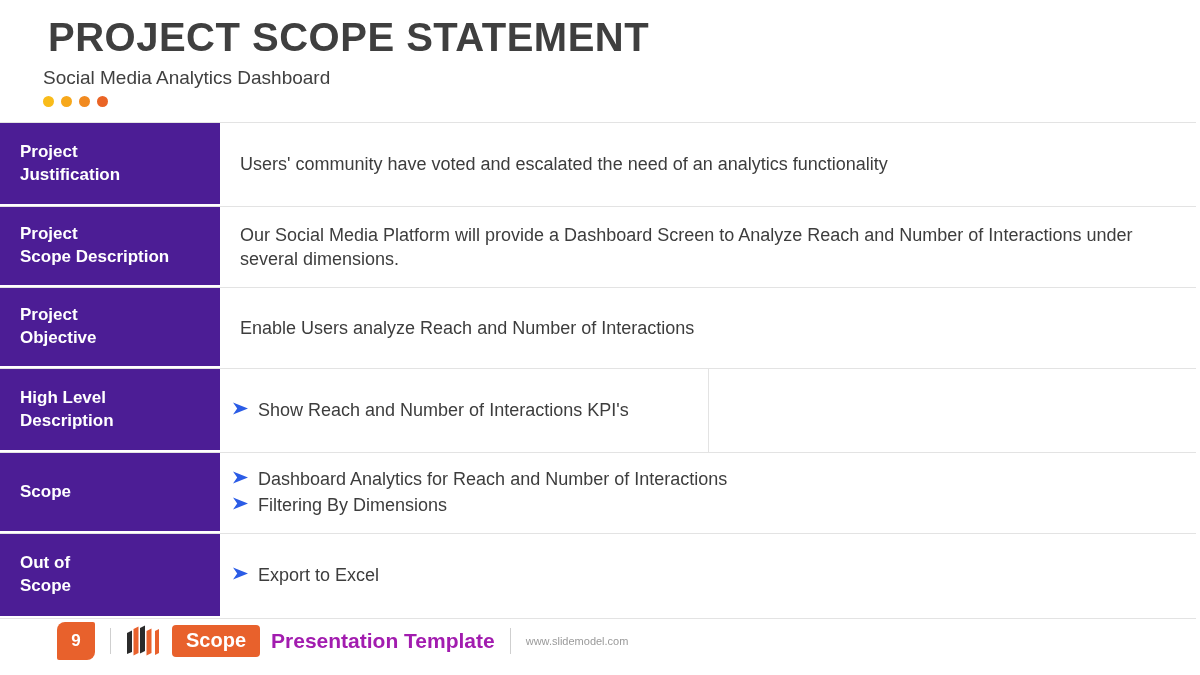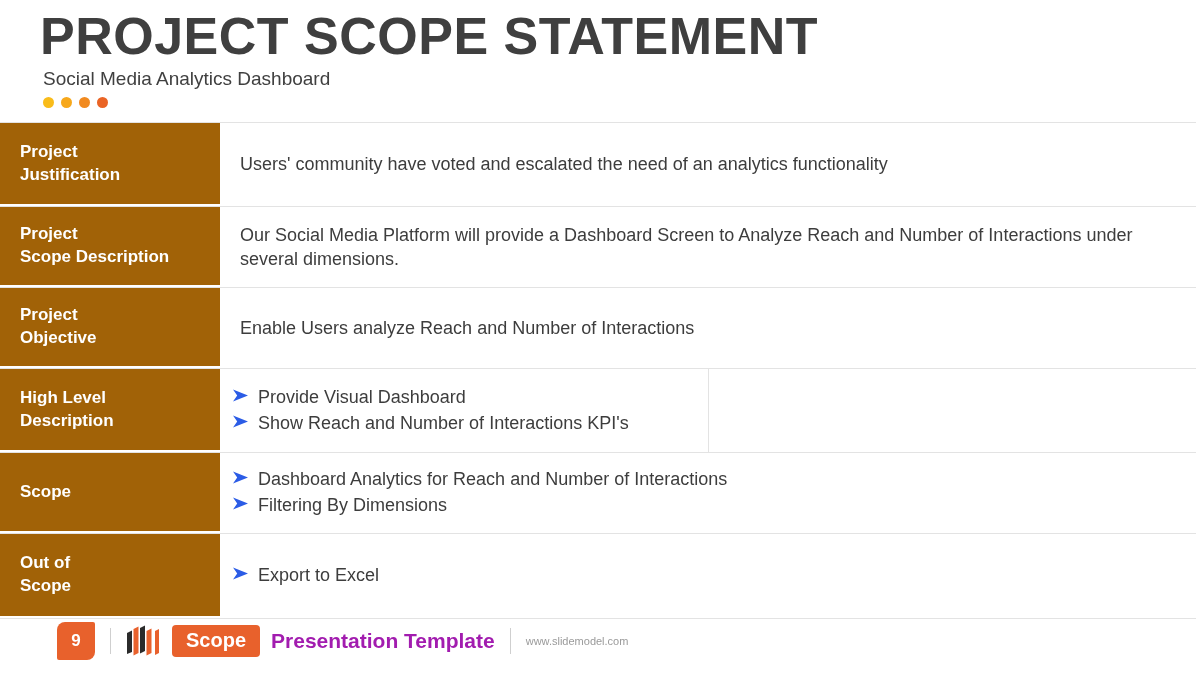--- a/index.html
+++ b/index.html
@@ -30,12 +30,12 @@
   }
   .slide-title {
     font-family: "Liberation Sans", sans-serif;
-    font-size: 52px;
+    font-size: 40px;
     font-weight: bold;
     letter-spacing: 0.5px;
     color: #3f3f3f;
     line-height: 1.08;
-    margin: 0;
+    margin: 8px;
     white-space: nowrap;
   }
   .slide-subtitle {

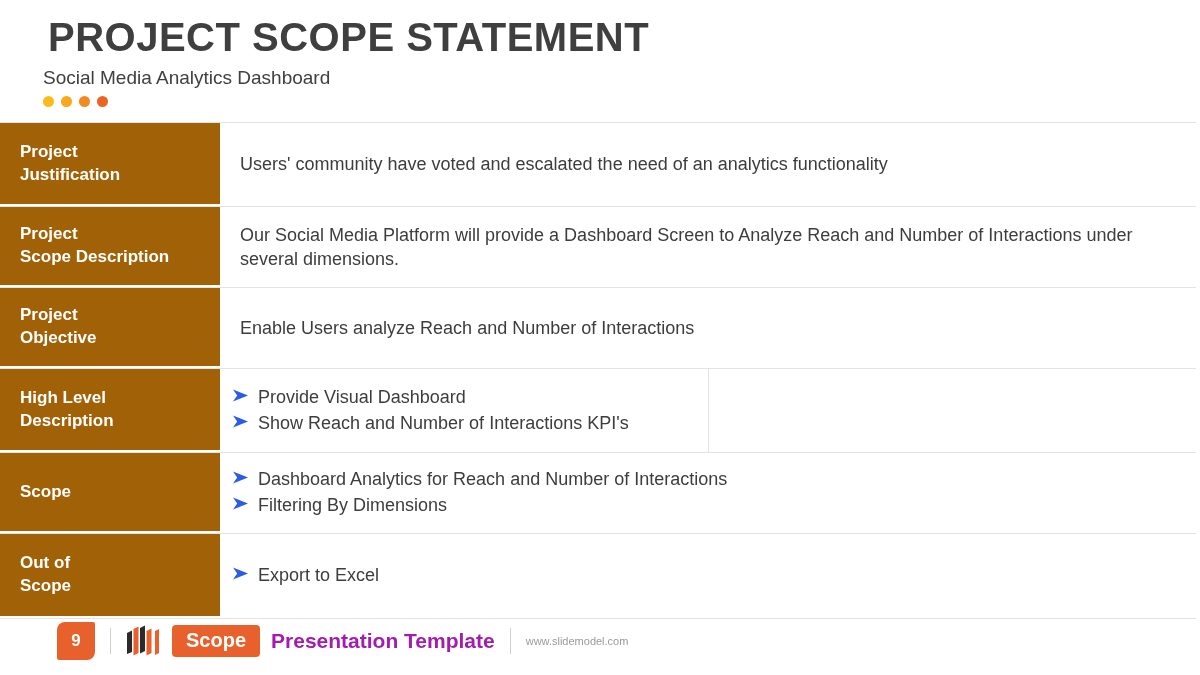--- a/index.html
+++ b/index.html
@@ -76,7 +76,7 @@
   .label-cell {
     width: 220px;
     flex: 0 0 220px;
-    background: #a16207;
+    background: #4c1d95;
     color: #ffffff;
     font-size: 17px;
     font-weight: bold;

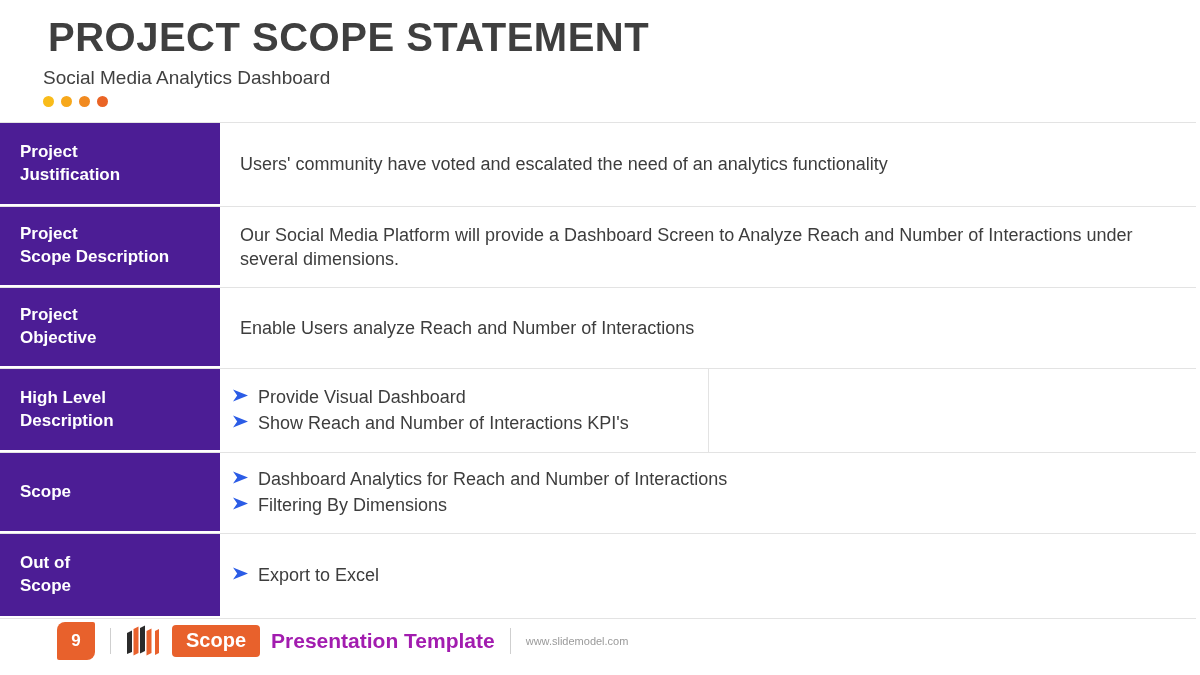--- a/index.html
+++ b/index.html
@@ -263,14 +263,6 @@
       </div>
       <div class="content-cell split-left">
         <ul class="bullet-list">
-          <li class="bullet-item">
-            <span class="bullet-arrow">
-              <svg width="17" height="13" viewBox="0 0 17 13">
-                  <path d="M1 0.6 L16 6.5 L1 12.4 L5.2 6.5 Z" fill="#2b5ce6"></path>
-                </svg>
-            </span>
-            <span class="bullet-text">Provide Visual Dashboard</span>
-          </li>
           <li class="bullet-item">
             <span class="bullet-arrow">
               <svg width="17" height="13" viewBox="0 0 17 13">

